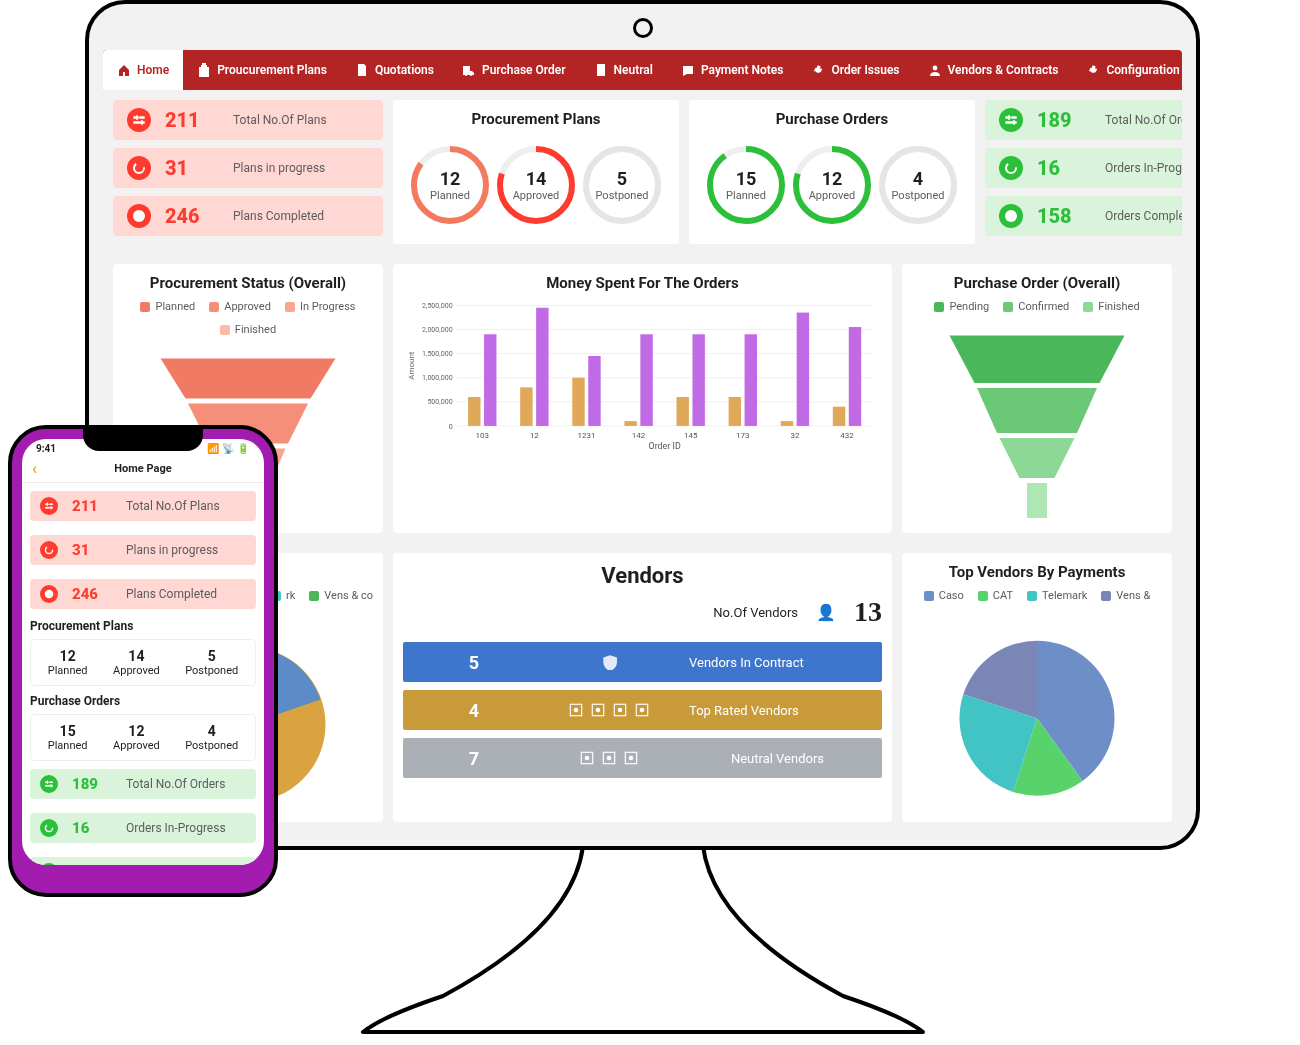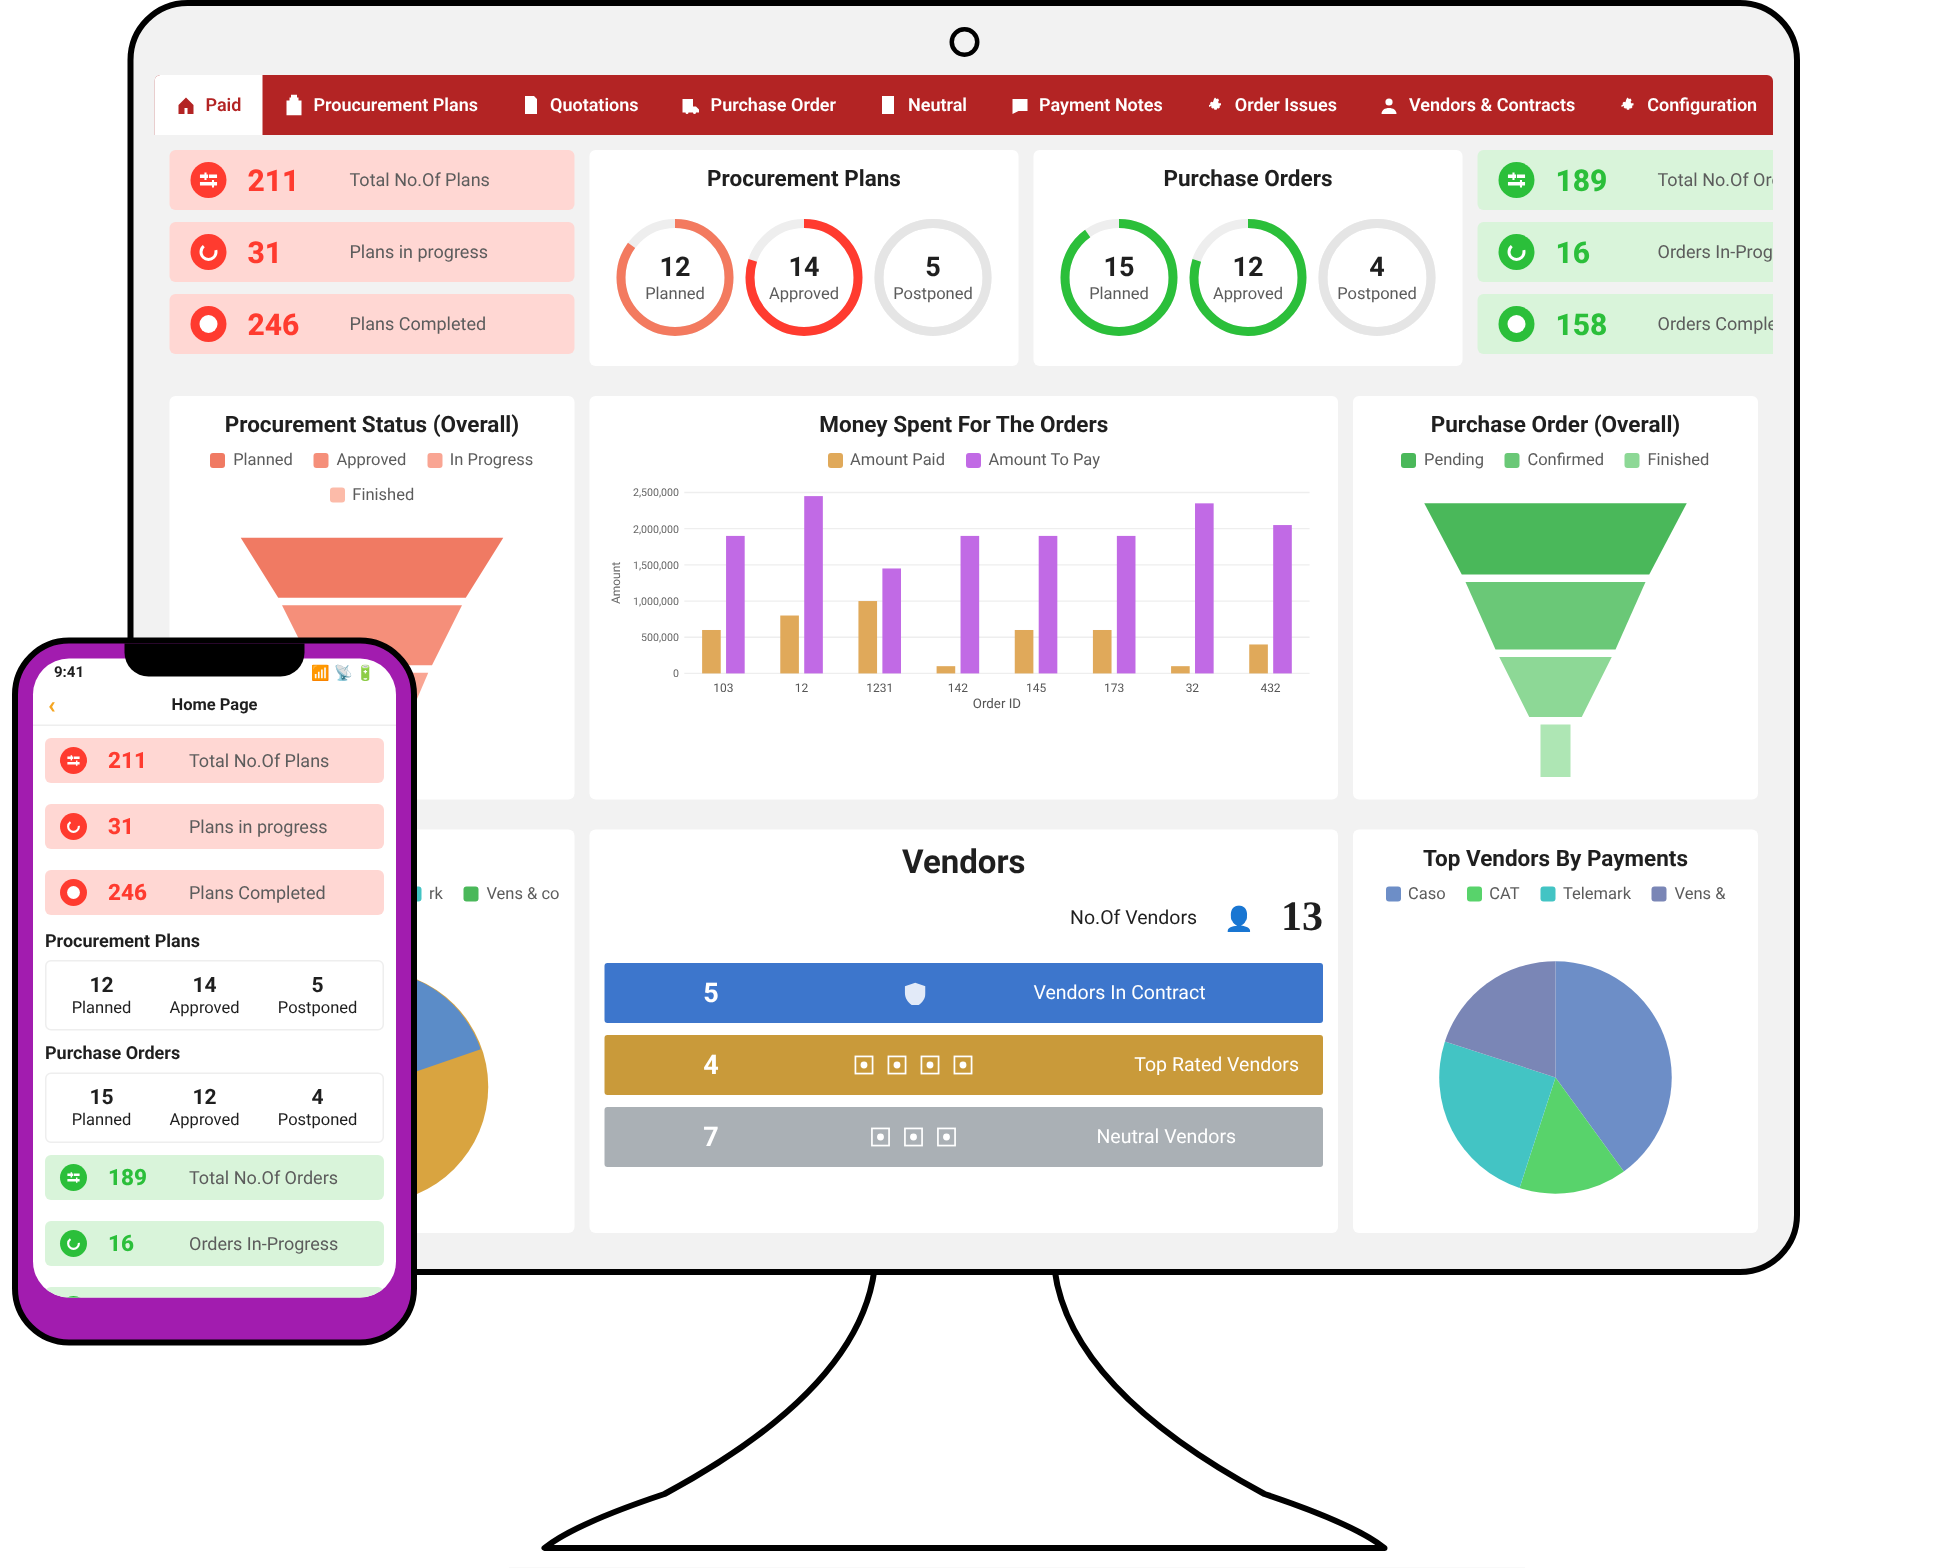--- a/index.html
+++ b/index.html
@@ -108,7 +108,7 @@
                   <path d="M2 7l5-5 5 5v6H8V9H6v4H2z"></path>
                 </svg>
               </span>
-              <span>Paid</span>
+              <span>Home</span>
             </div>
             <div class="tab">
               <span class="ico">

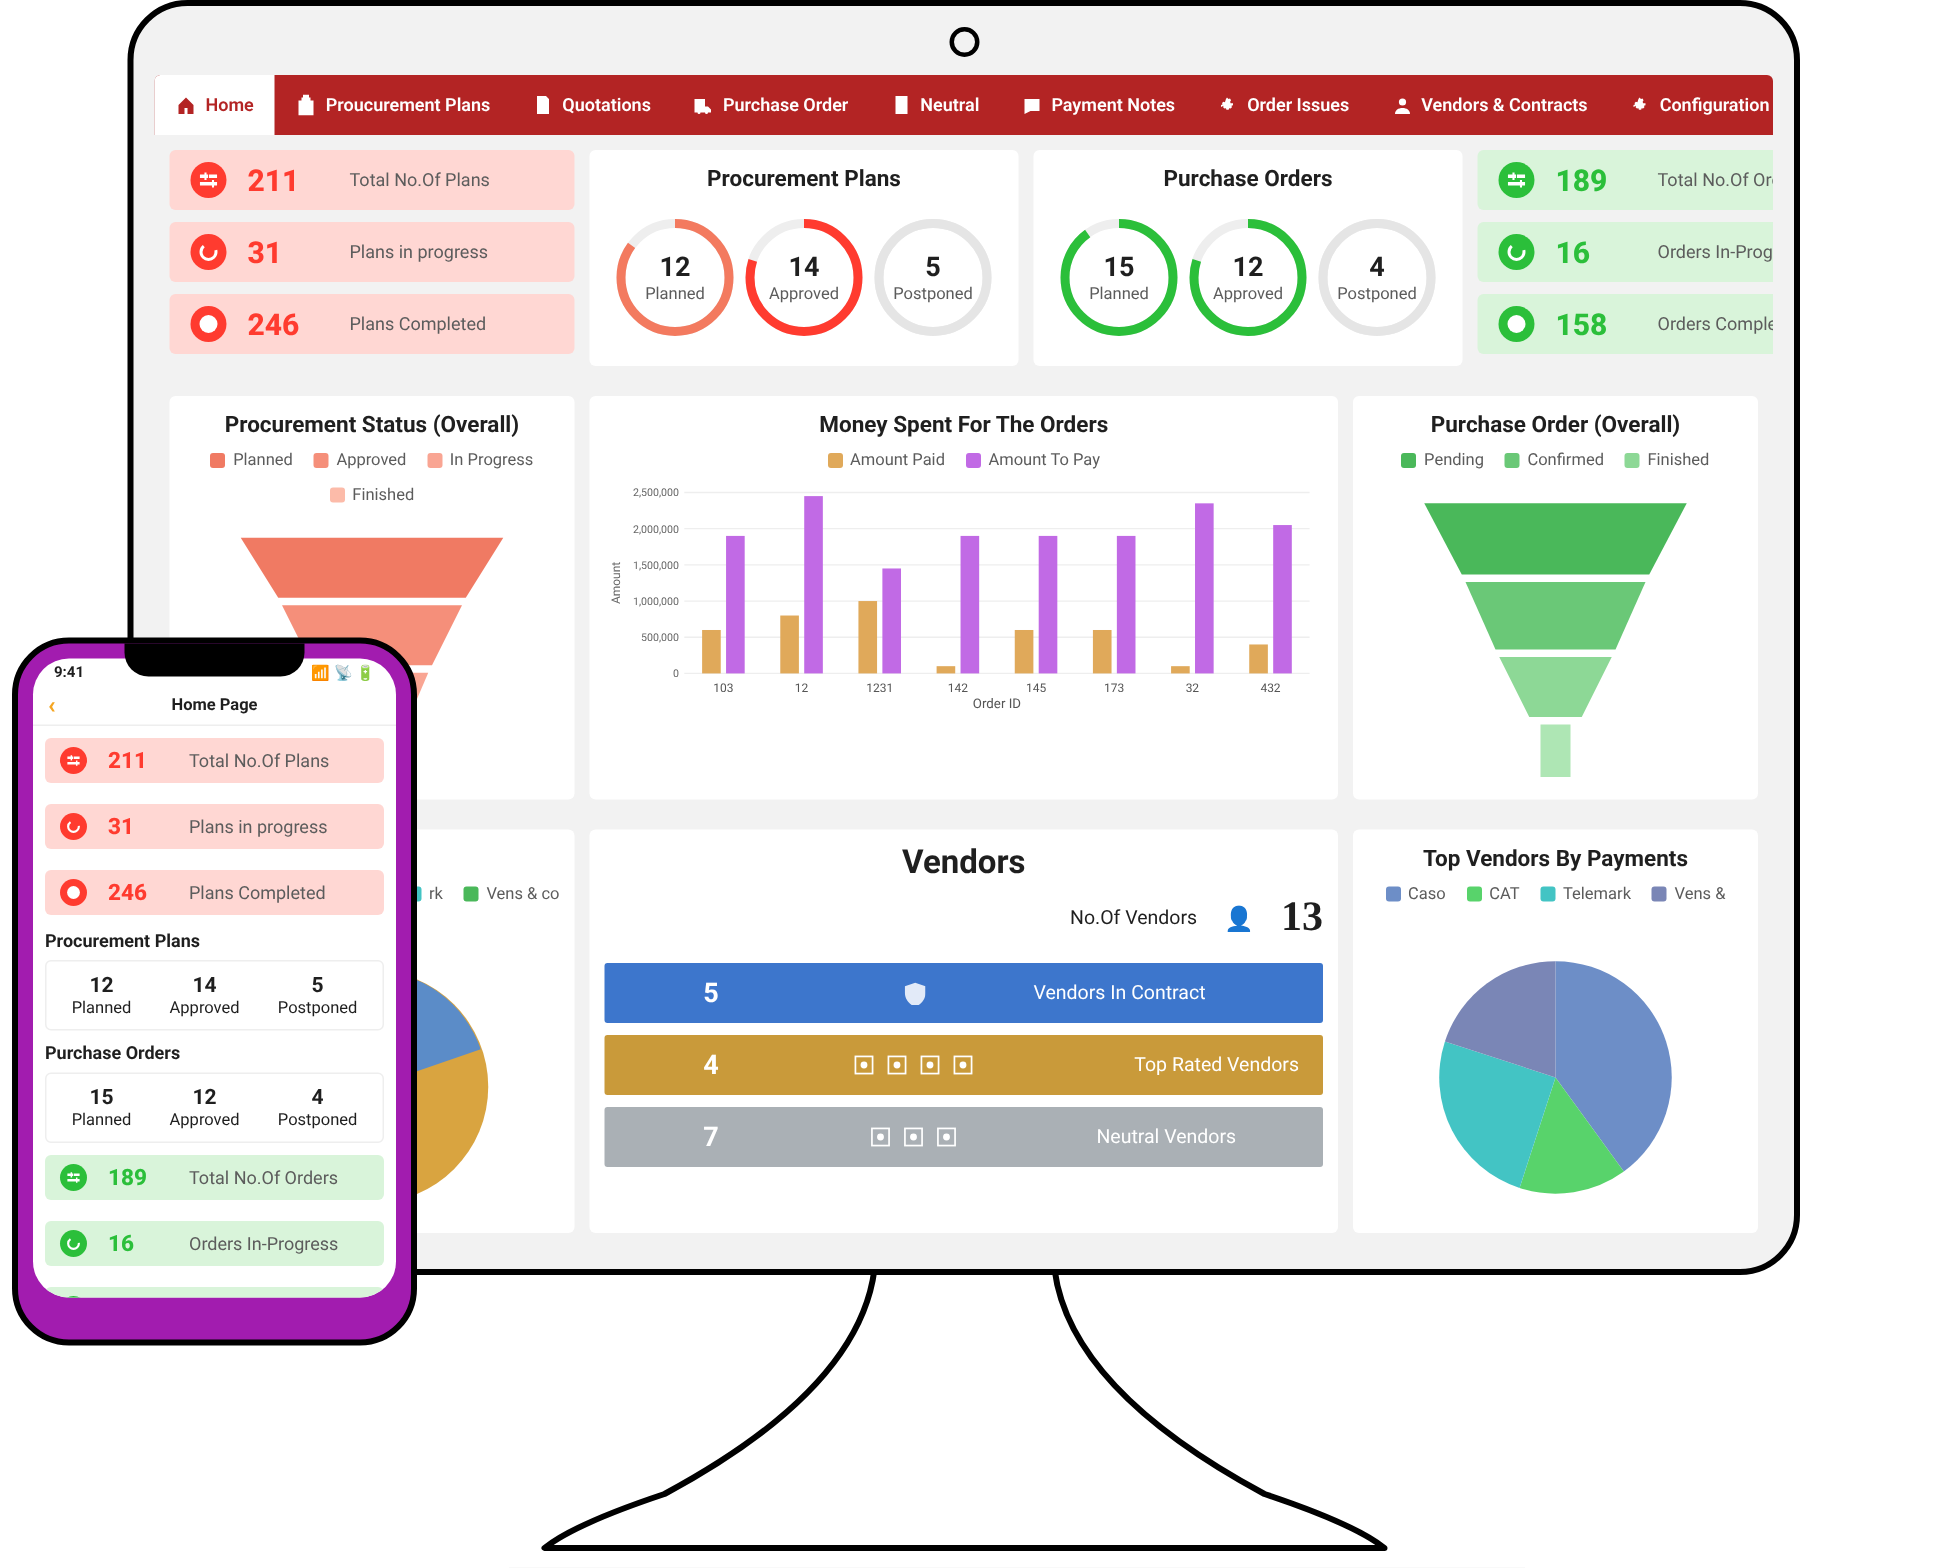--- a/index.html
+++ b/index.html
@@ -348,16 +348,6 @@
 
           <div class="card">
             <p class="sect-title">Money Spent For The Orders</p>
-            <div class="legend" id="moneyLegend">
-                <span class="swatch">
-                  <i class="sq" style="background:#e0a95a"></i>
-                  <span>Amount Paid</span>
-                </span>
-                <span class="swatch">
-                  <i class="sq" style="background:#c16ae5"></i>
-                  <span>Amount To Pay</span>
-                </span>
-              </div>
             <svg id="barChart" viewBox="0 0 540 170">
                 <line x1="60" y1="142" x2="530" y2="142" stroke="#eee"></line>
                 <text x="56" y="145" text-anchor="end" font-size="8" fill="#666">0</text>

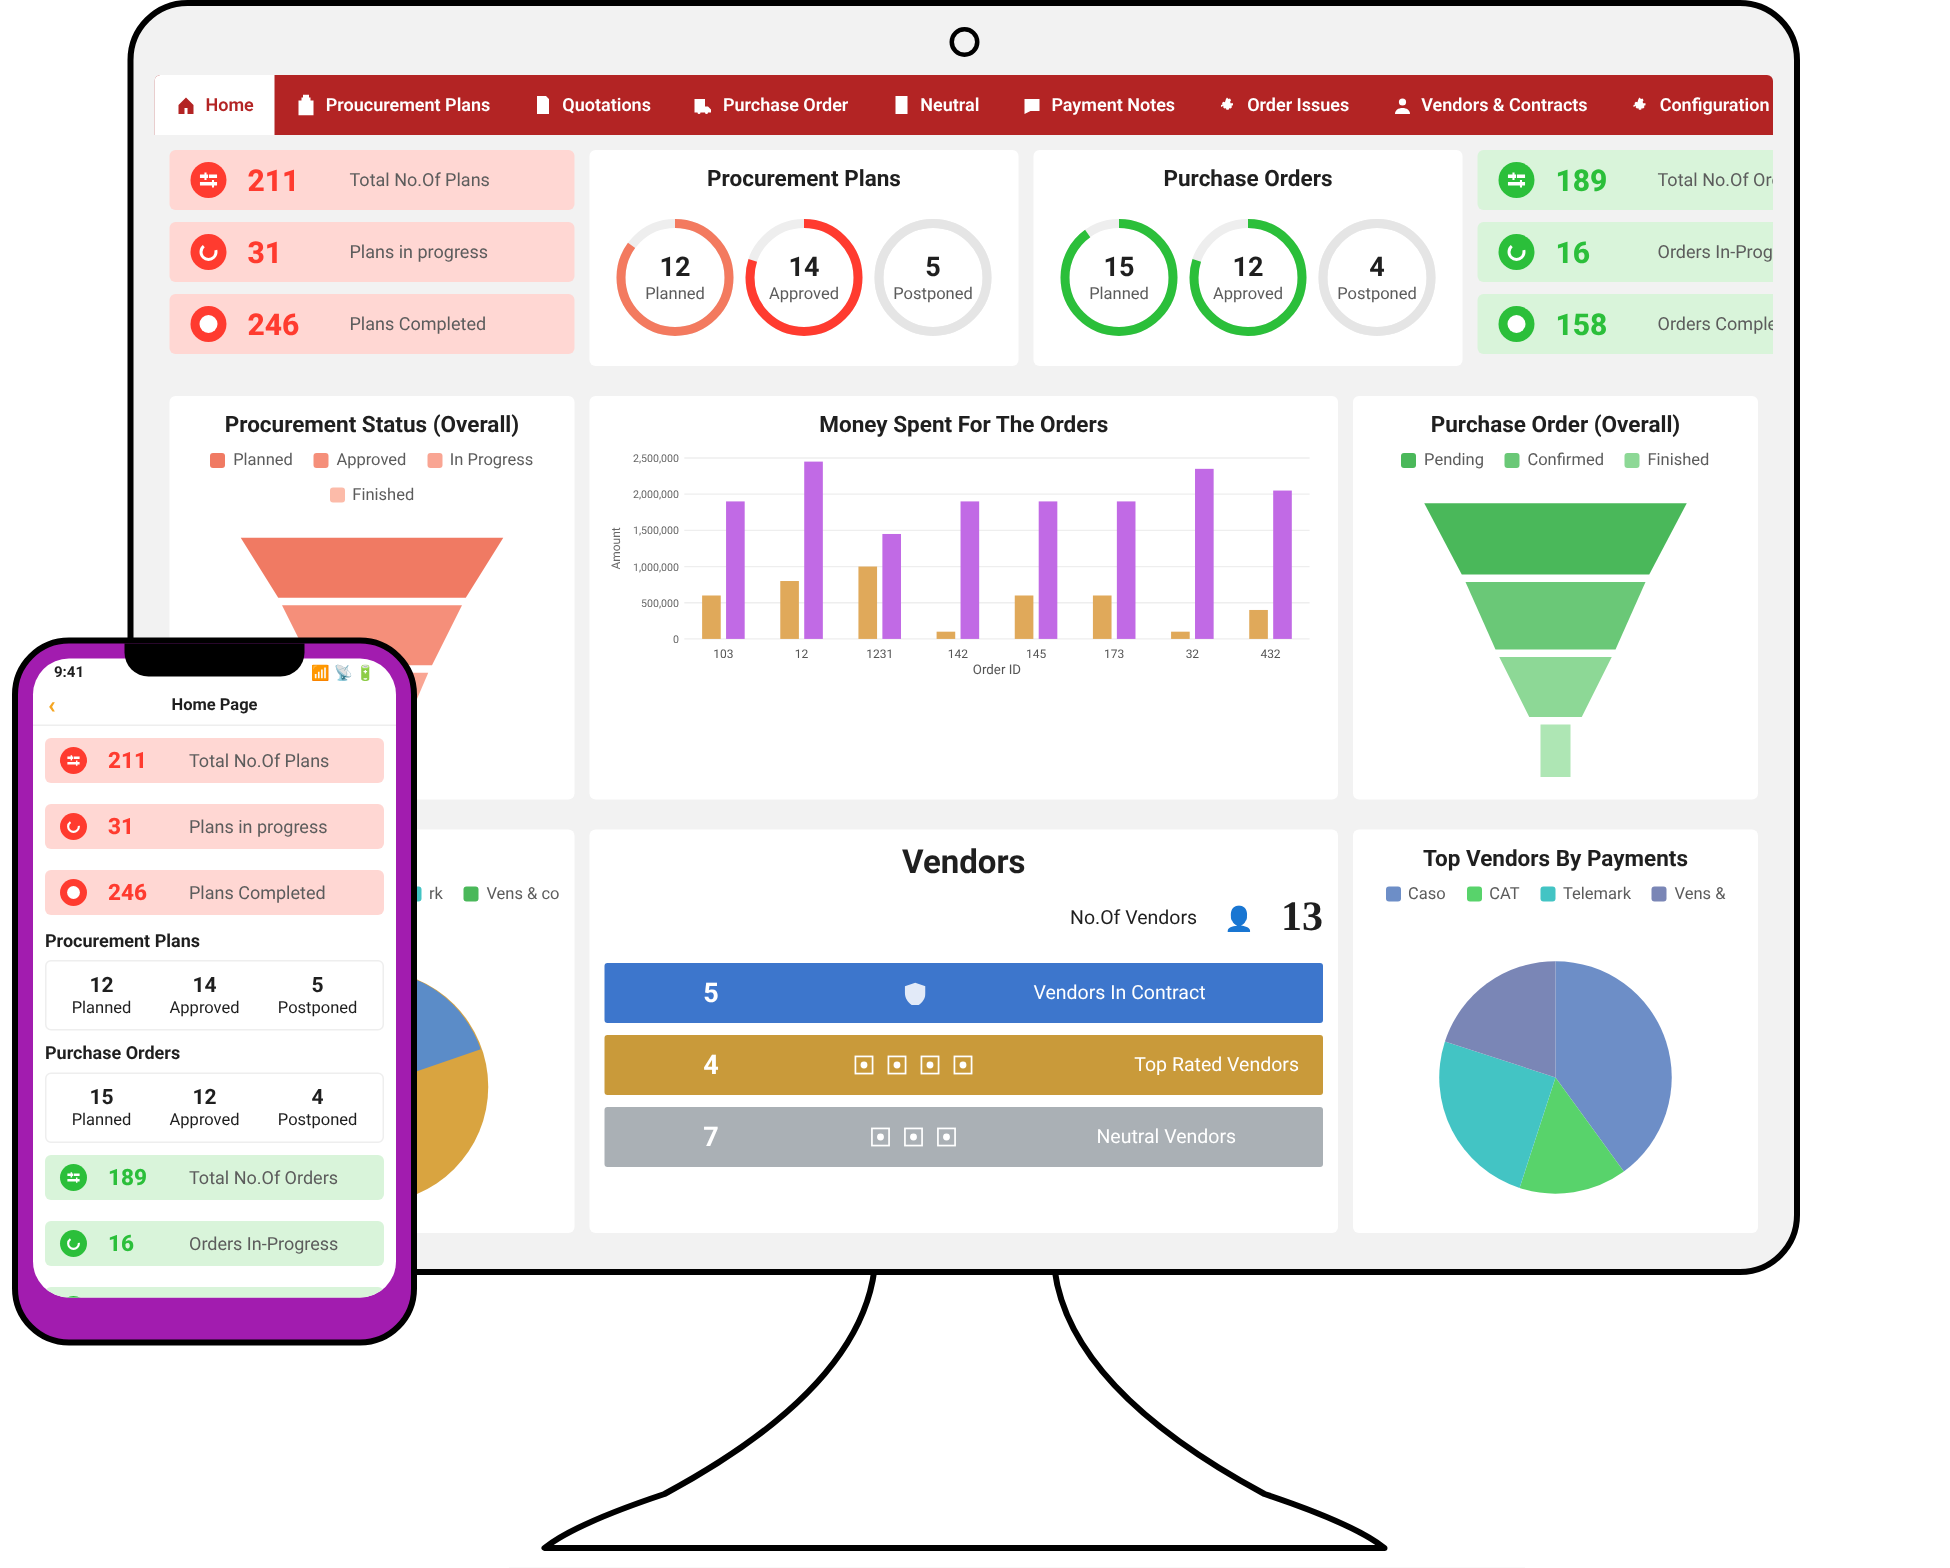--- a/index.html
+++ b/index.html
@@ -471,7 +471,7 @@
                       <circle cx="7" cy="7" r="2" fill="#fff"></circle>
                     </svg>
                   </span>
-    <span style="text-align:right">Top Rated Vendors</span>
+    <span style="text-align:left">Top Rated Vendors</span>
                 </div>
                 <div class="vendbar" style="background: rgb(170, 176, 181);">
                   <b>7</b>

